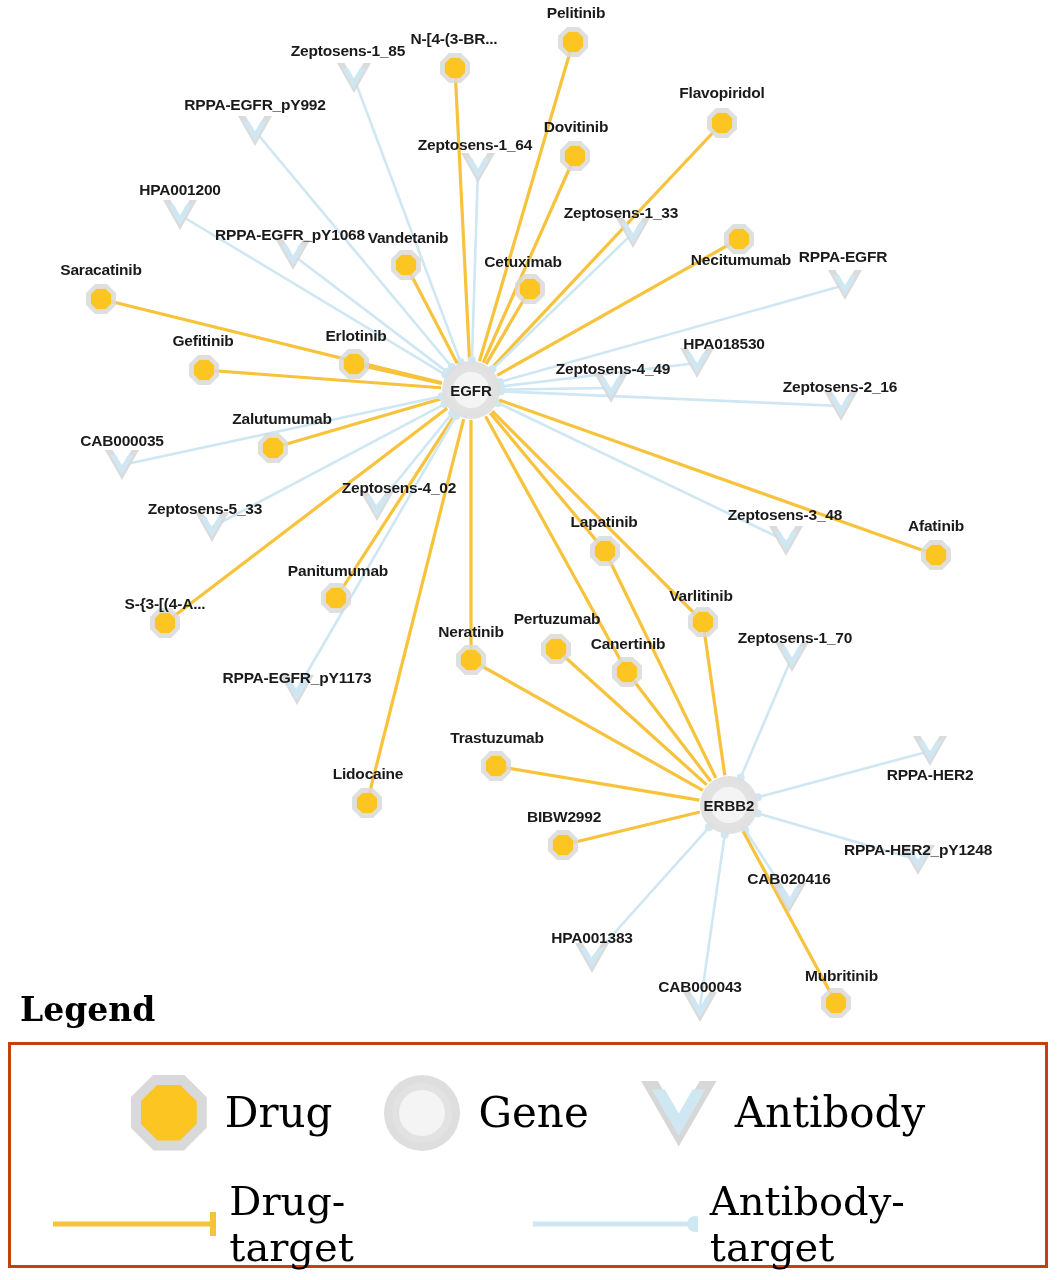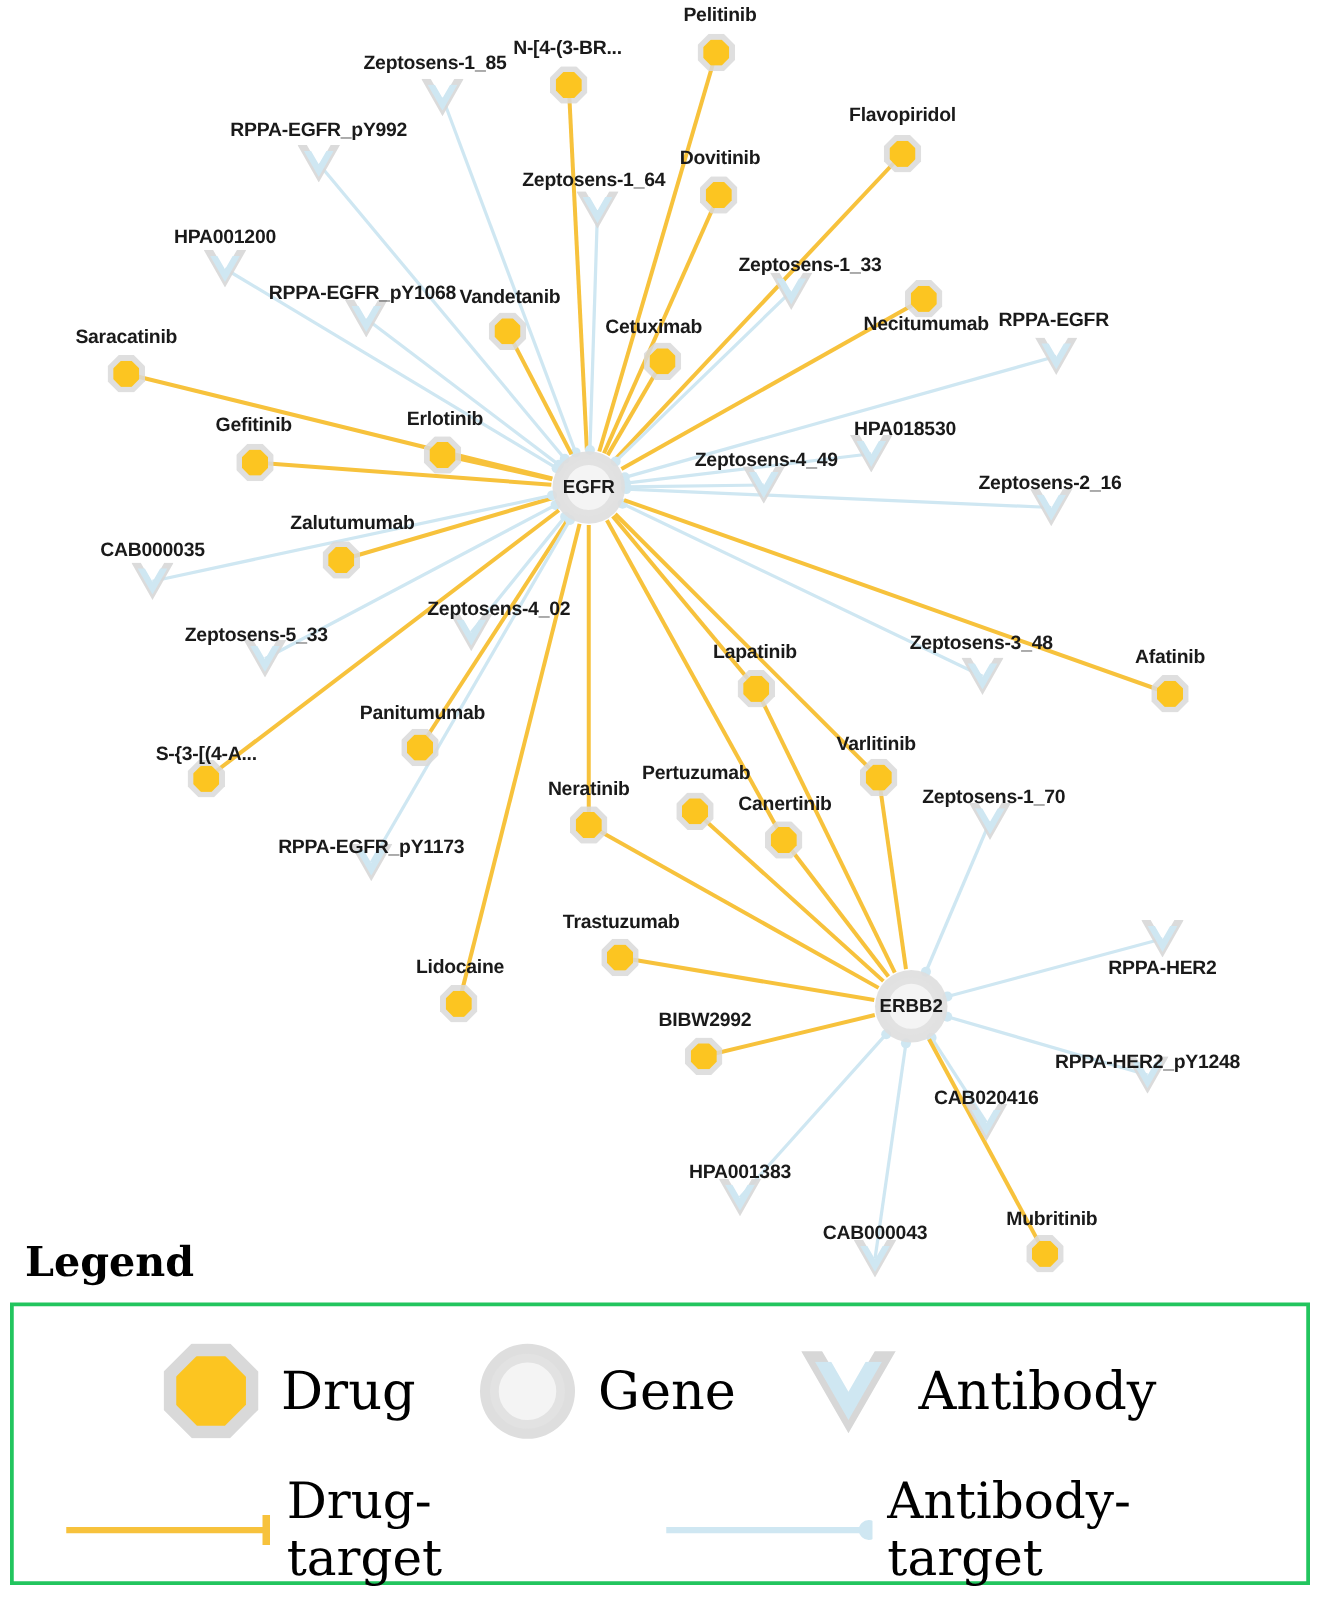--- a/index.html
+++ b/index.html
@@ -509,7 +509,7 @@
       <div class="label" style="left: 475px; top: 154px;">Zeptosens-1_64</div>
       <div class="label" style="left: 180px; top: 199px;">HPA001200</div>
       <div class="label" style="left: 741px; top: 221px; margin-top: 48px;">Necitumumab</div>
-      <div class="label" style="left: 648px; top: 222px;">Zeptosens-1_33</div>
+      <div class="label" style="left: 621px; top: 222px;">Zeptosens-1_33</div>
       <div class="label" style="left: 290px; top: 244px;">RPPA-EGFR_pY1068</div>
       <div class="label" style="left: 408px; top: 247px;">Vandetanib</div>
       <div class="label" style="left: 523px; top: 271px;">Cetuximab</div>

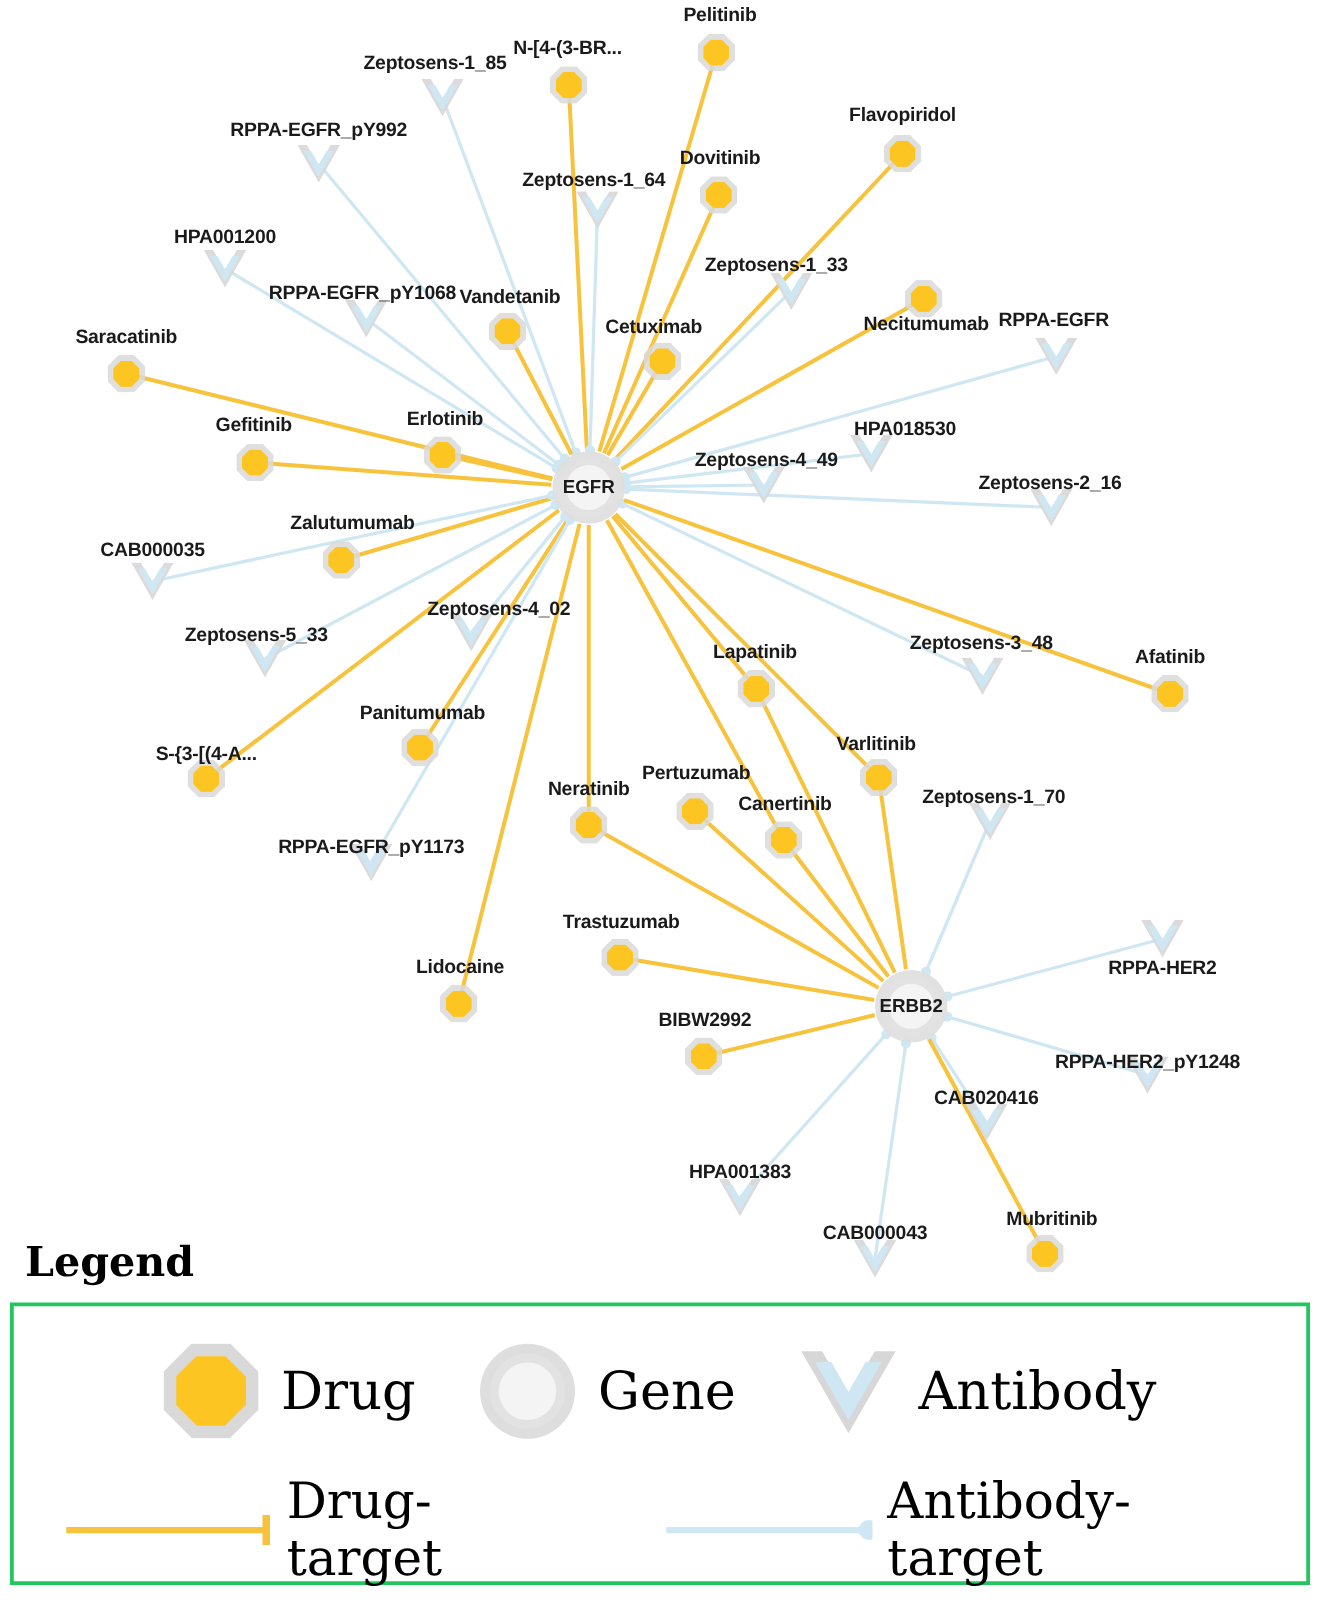--- a/index.html
+++ b/index.html
@@ -136,7 +136,7 @@
     top: 1042px;
     width: 1040px;
     height: 226px;
-    border: 3px solid #22c55e;
+    border: 3px solid #c2410c;
     box-sizing: border-box;
     background: #fff;
   }

